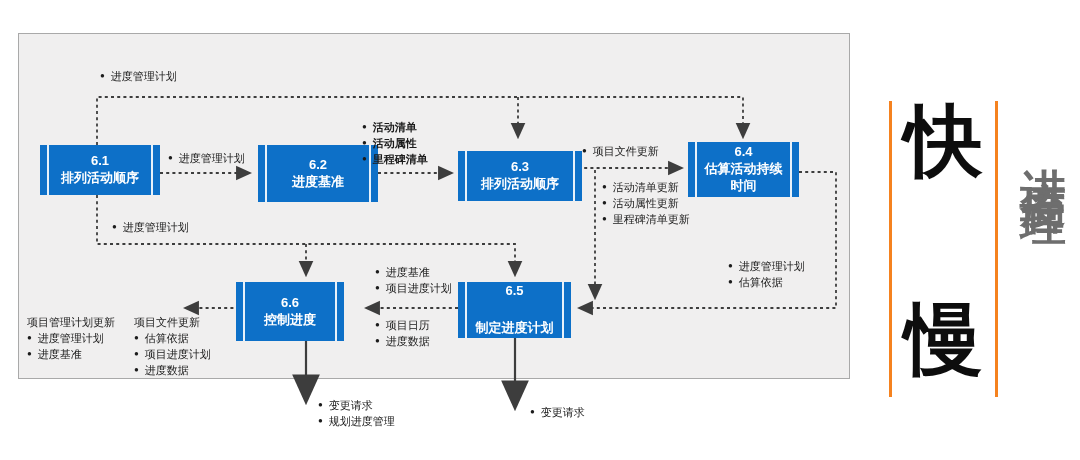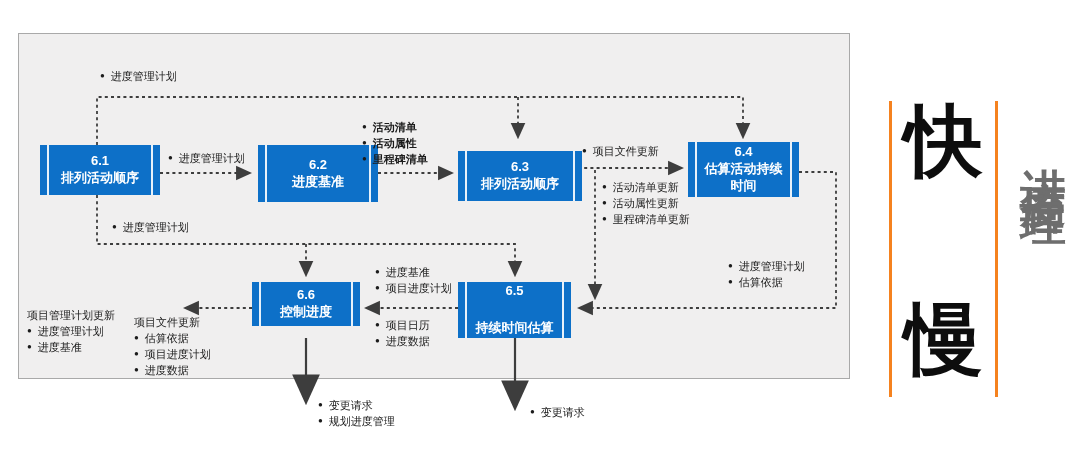--- a/index.html
+++ b/index.html
@@ -95,7 +95,7 @@
   <span>6.5</span>
   <span>持续时间估算</span>
 </div>
-<div class="pbox" style="left:252px;top:282px;width:108px;height:44px;">
+<div class="pbox" style="left:236px;top:282px;width:108px;height:59px;">
   <span>6.6</span>
   <span>控制进度</span>
 </div>

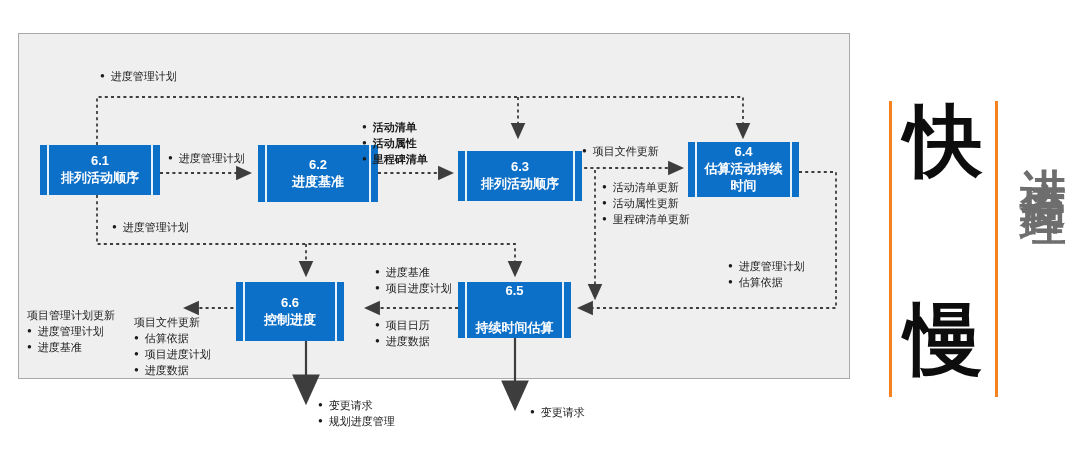--- a/index.html
+++ b/index.html
@@ -152,7 +152,7 @@
       <div class="note-item">进度数据</div>
     </div>
 </div>
-<div class="note" style="left:27px;top:307px;">
+<div class="note" style="left:27px;top:314px;">
   <div class="note-header">项目管理计划更新</div>
   <div>
       <div class="note-item">进度管理计划</div>

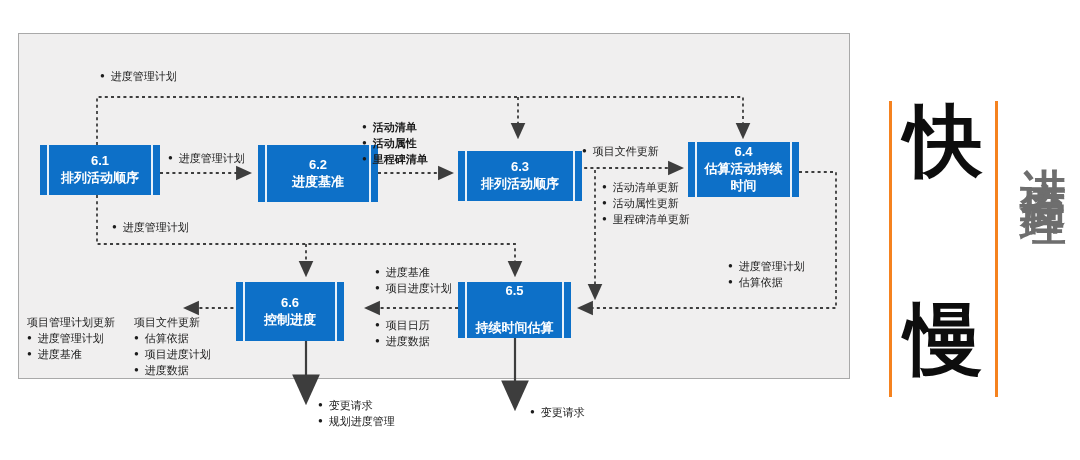--- a/index.html
+++ b/index.html
@@ -93,7 +93,7 @@
 </div>
 <div class="pbox" style="left:458px;top:282px;width:113px;height:56px;gap:20px;">
   <span>6.5</span>
-  <span>持续时间估算</span>
+  <span>制定进度计划</span>
 </div>
 <div class="pbox" style="left:236px;top:282px;width:108px;height:59px;">
   <span>6.6</span>

